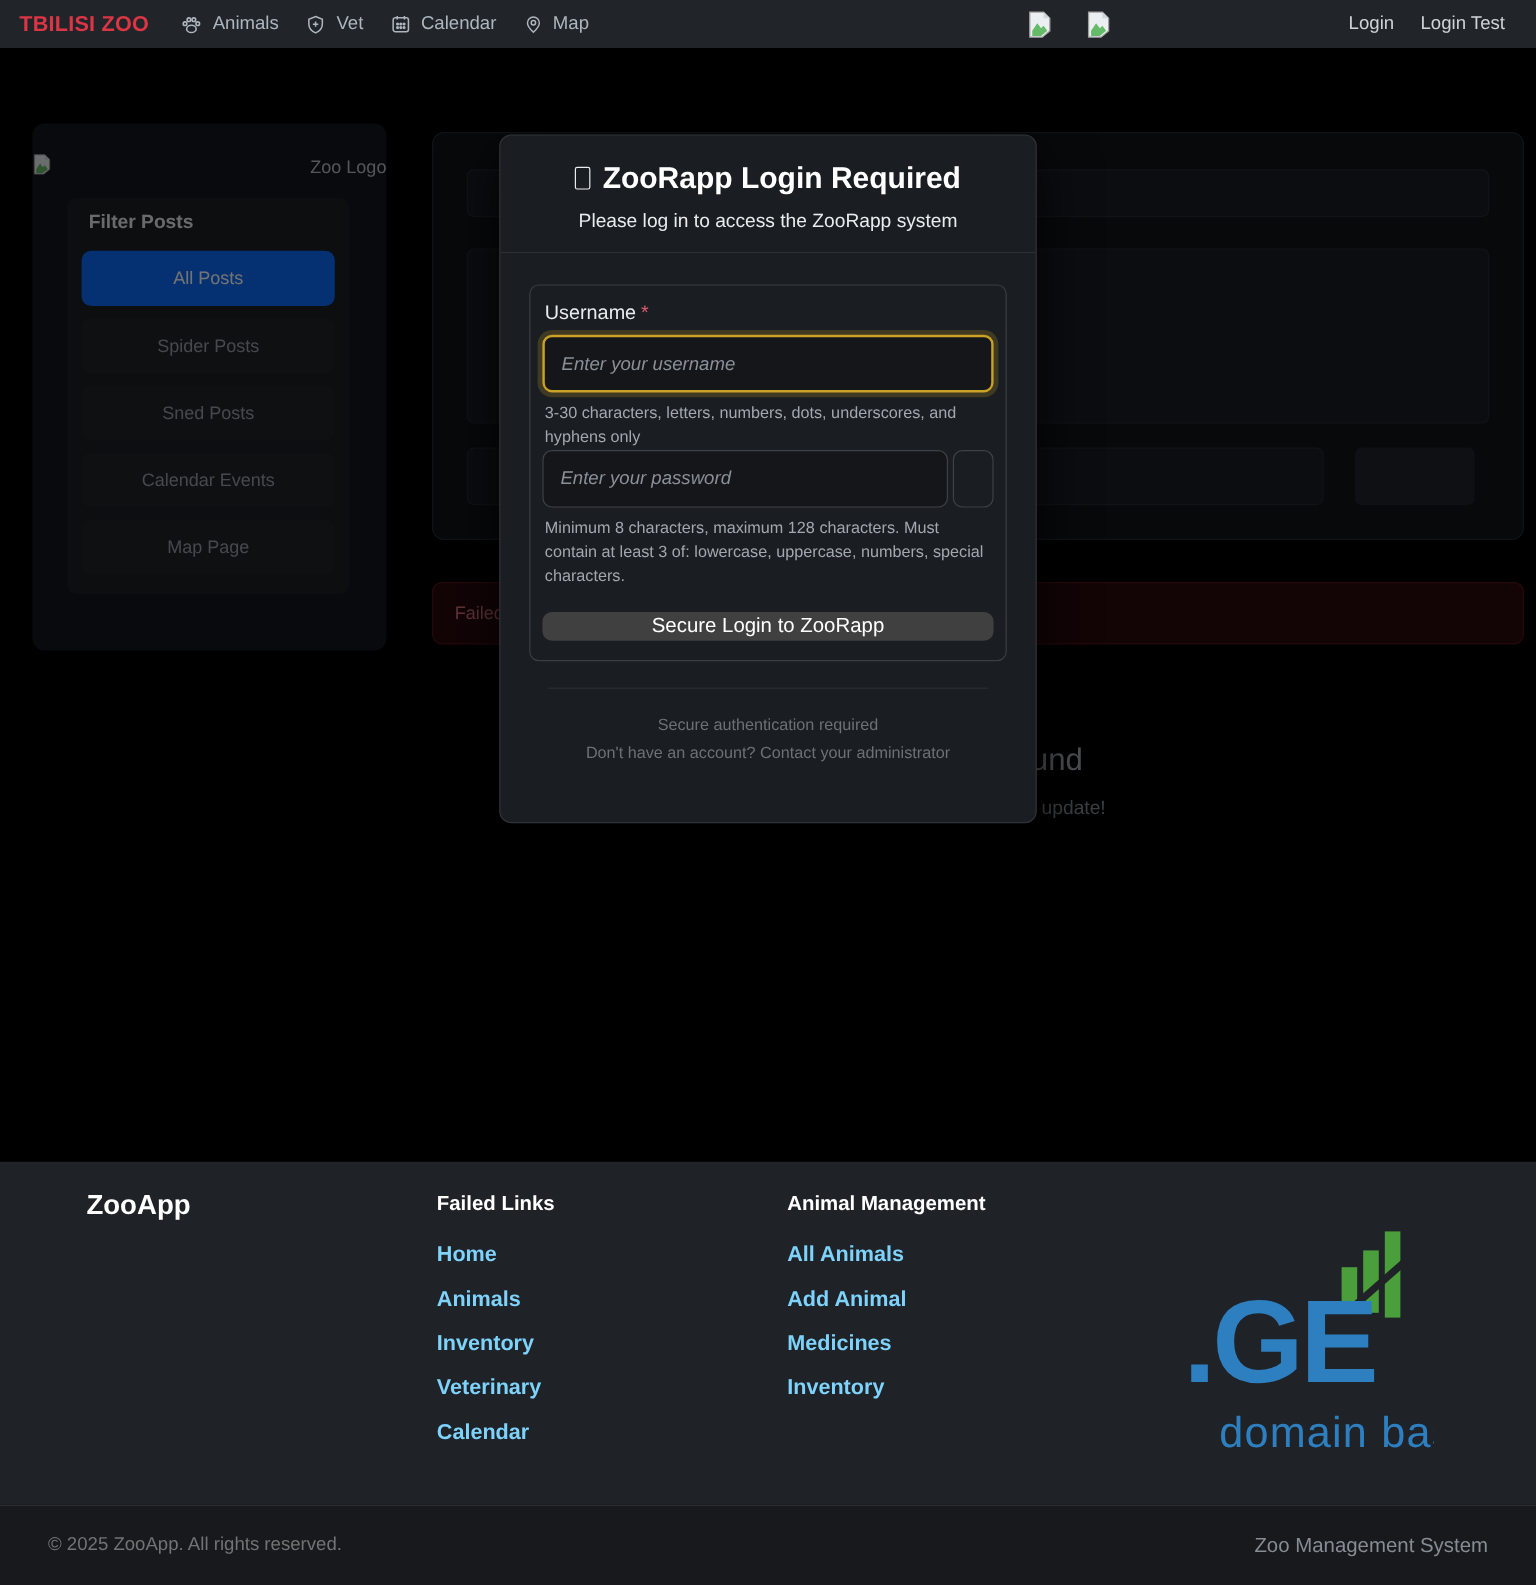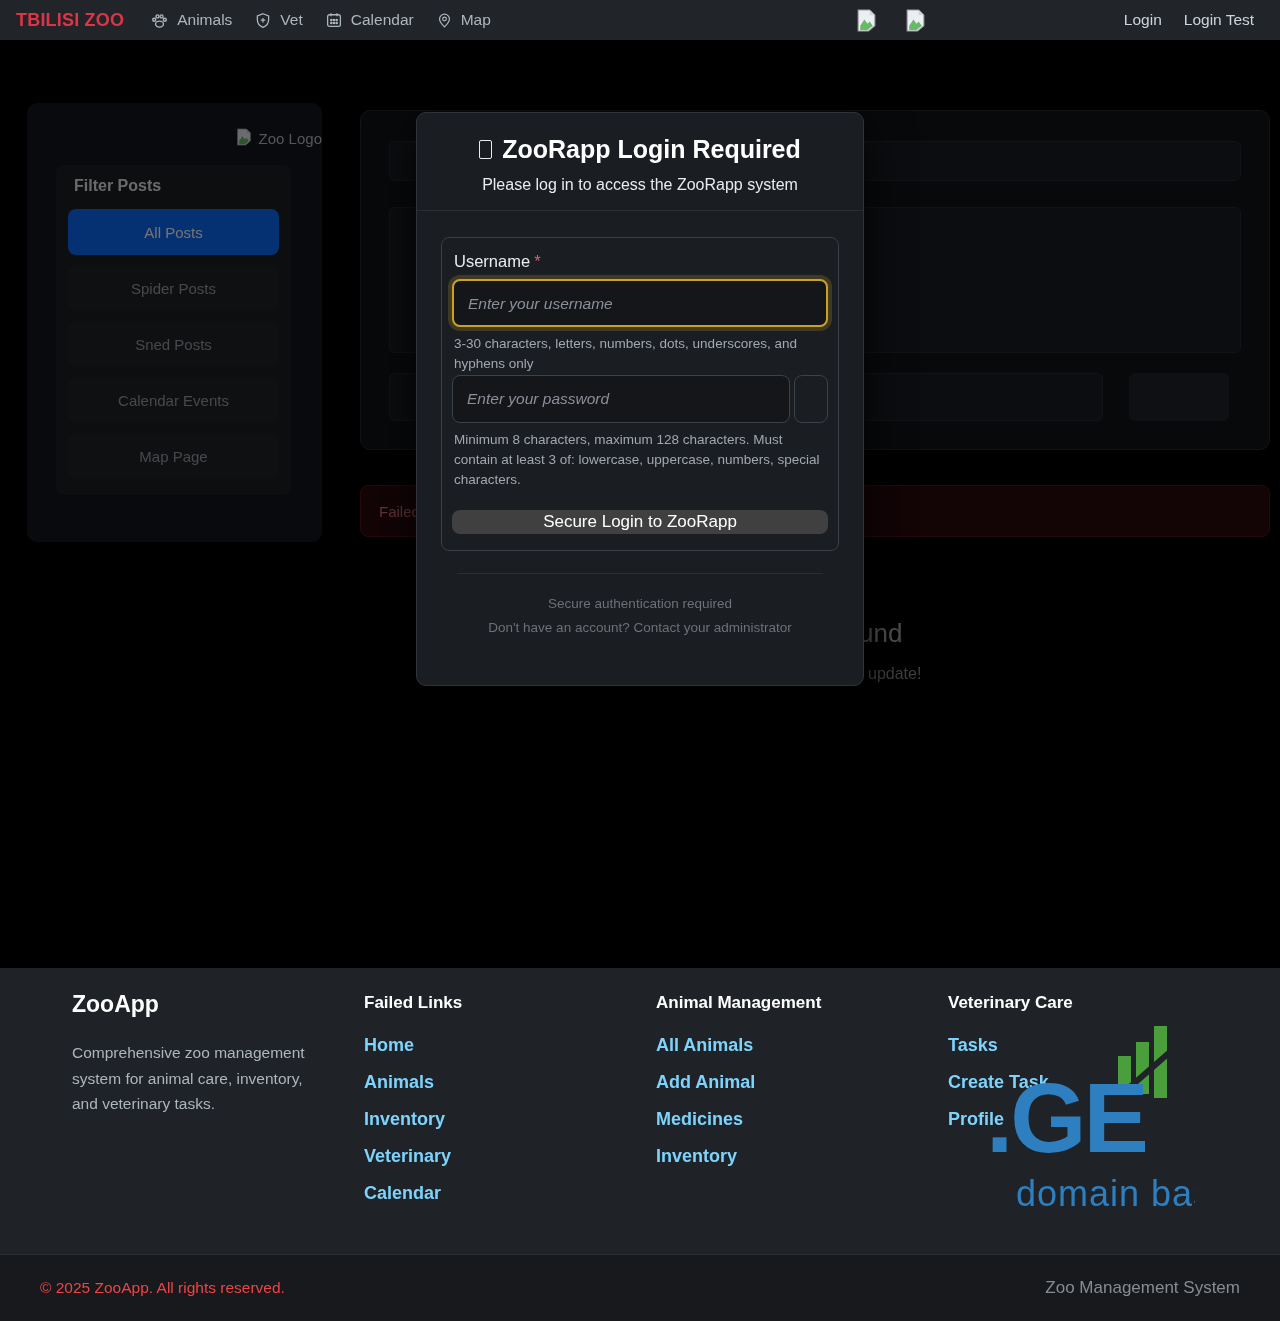--- a/index.html
+++ b/index.html
@@ -27,7 +27,7 @@
   .content{position:relative;height:928px;background:#000;}
 
   .sidebar-card{position:absolute;left:27px;top:63px;width:295px;height:439px;background:#15181d;border-radius:10px;z-index:1;}
-  .logo-row{margin-top:25px;display:flex;justify-content:flex-end;align-items:center;gap:7px;color:#b9bfc6;font-size:15px;}
+  .logo-row{margin-top:25px;display:flex;justify-content:space-between;align-items:center;gap:7px;color:#b9bfc6;font-size:15px;}
   .filter-card{position:absolute;left:29px;top:62px;width:235px;height:330px;background:#1b1f24;border-radius:8px;padding:10px 12px;}
   .filter-title{font-size:16px;font-weight:700;color:#e9ecef;margin:2px 0 14px 6px;}
   .filter-item{height:46px;border-radius:8px;background:#212529;color:#9aa1a8;font-size:15px;display:flex;align-items:center;justify-content:center;margin-bottom:10px;cursor:pointer;}

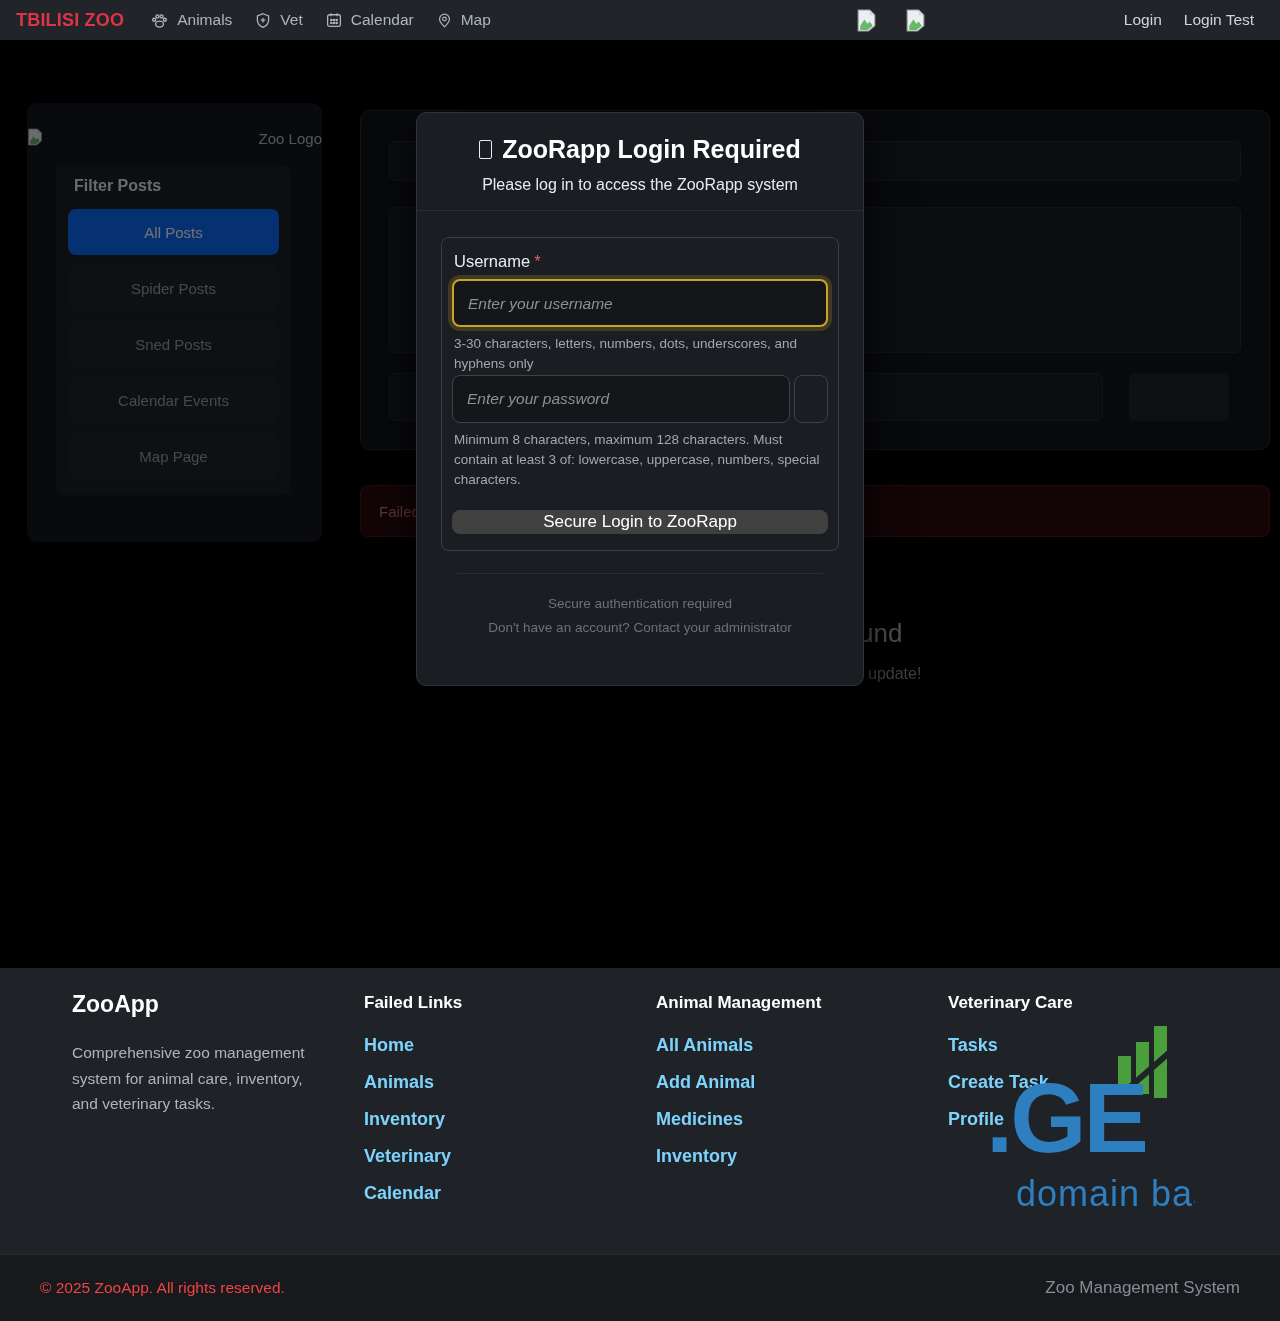--- a/index.html
+++ b/index.html
@@ -258,14 +258,6 @@
         <a>Inventory</a>
       </div>
     </div>
-    <div>
-      <div class="f-head">Veterinary Care</div>
-      <div class="f-links">
-        <a>Tasks</a>
-        <a>Create Task</a>
-        <a>Profile</a>
-      </div>
-    </div>
   </div>
 
   <div class="ge-logo">

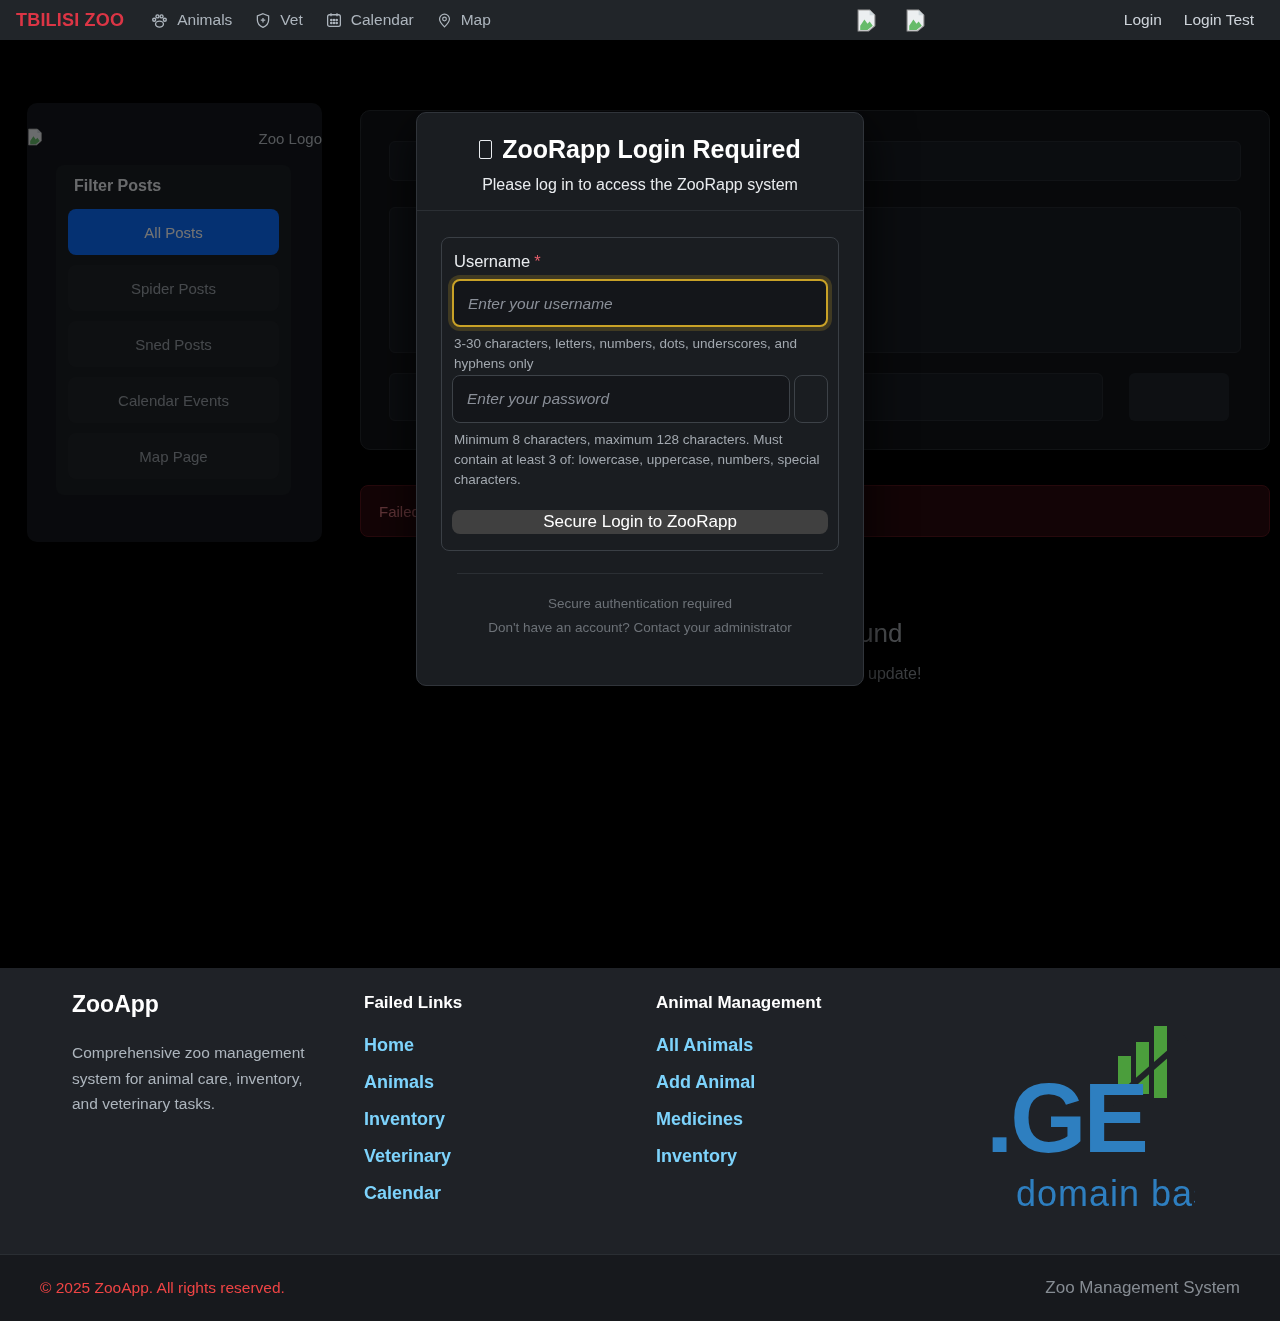--- a/index.html
+++ b/index.html
@@ -237,7 +237,6 @@
   <div class="fgrid">
     <div>
       <h2 class="f-brand">ZooApp</h2>
-      <p class="f-desc">Comprehensive zoo management system for animal care, inventory, and veterinary tasks.</p>
     </div>
     <div>
       <div class="f-head">Failed Links</div>

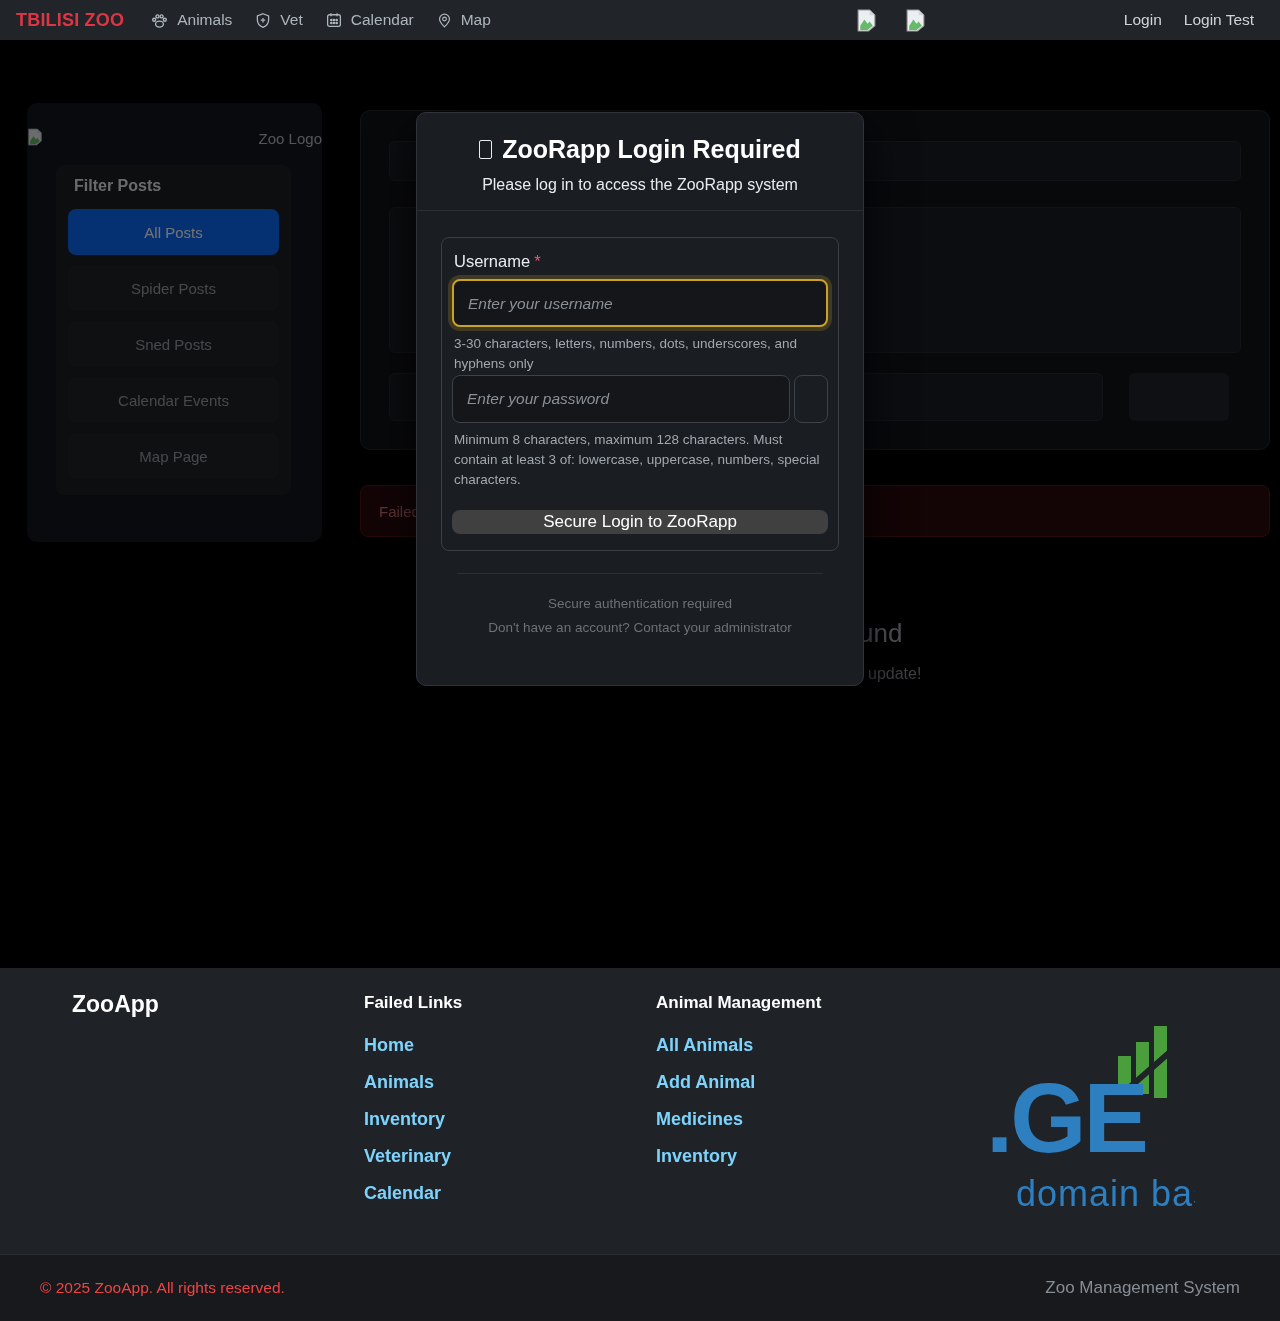--- a/index.html
+++ b/index.html
@@ -80,7 +80,7 @@
   .ge-logo{position:absolute;right:85px;top:58px;}
 
   .bottom-bar{height:67px;background:#17191d;border-top:1px solid #2a2e33;display:flex;align-items:center;justify-content:space-between;padding:0 40px;position:relative;z-index:2;}
-  .copyright{color:#ef4444;font-size:15.5px;}
+  .copyright{color:#737373;font-size:15.5px;}
   .system-label{color:#868c93;font-size:17px;}
 </style>
 </head>

